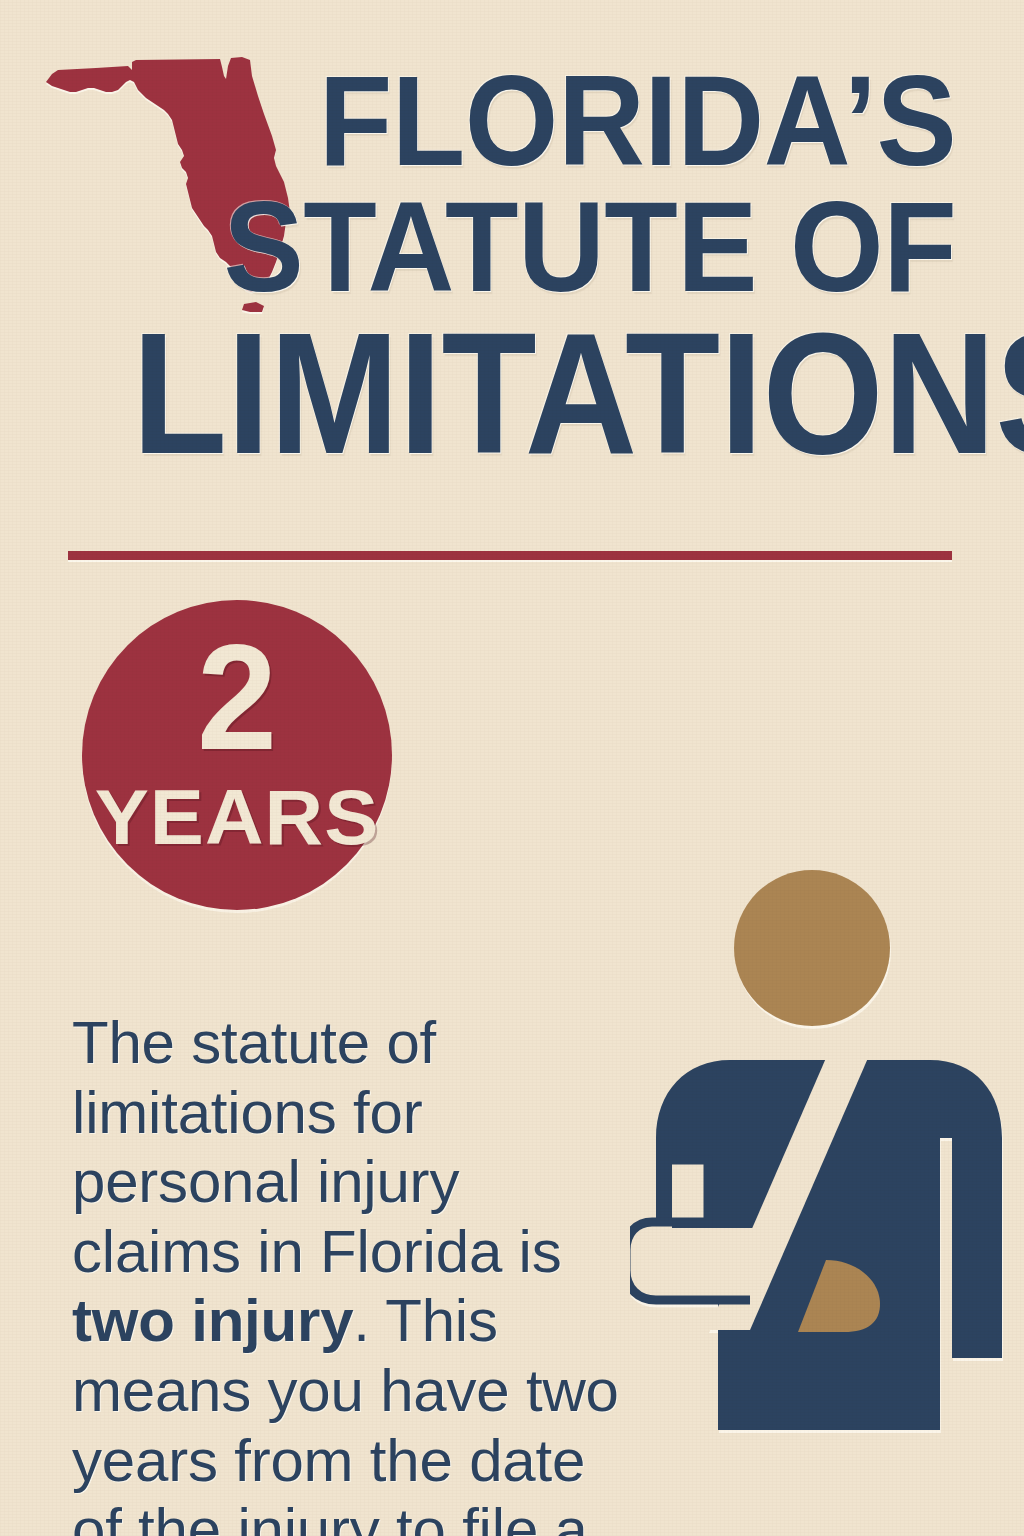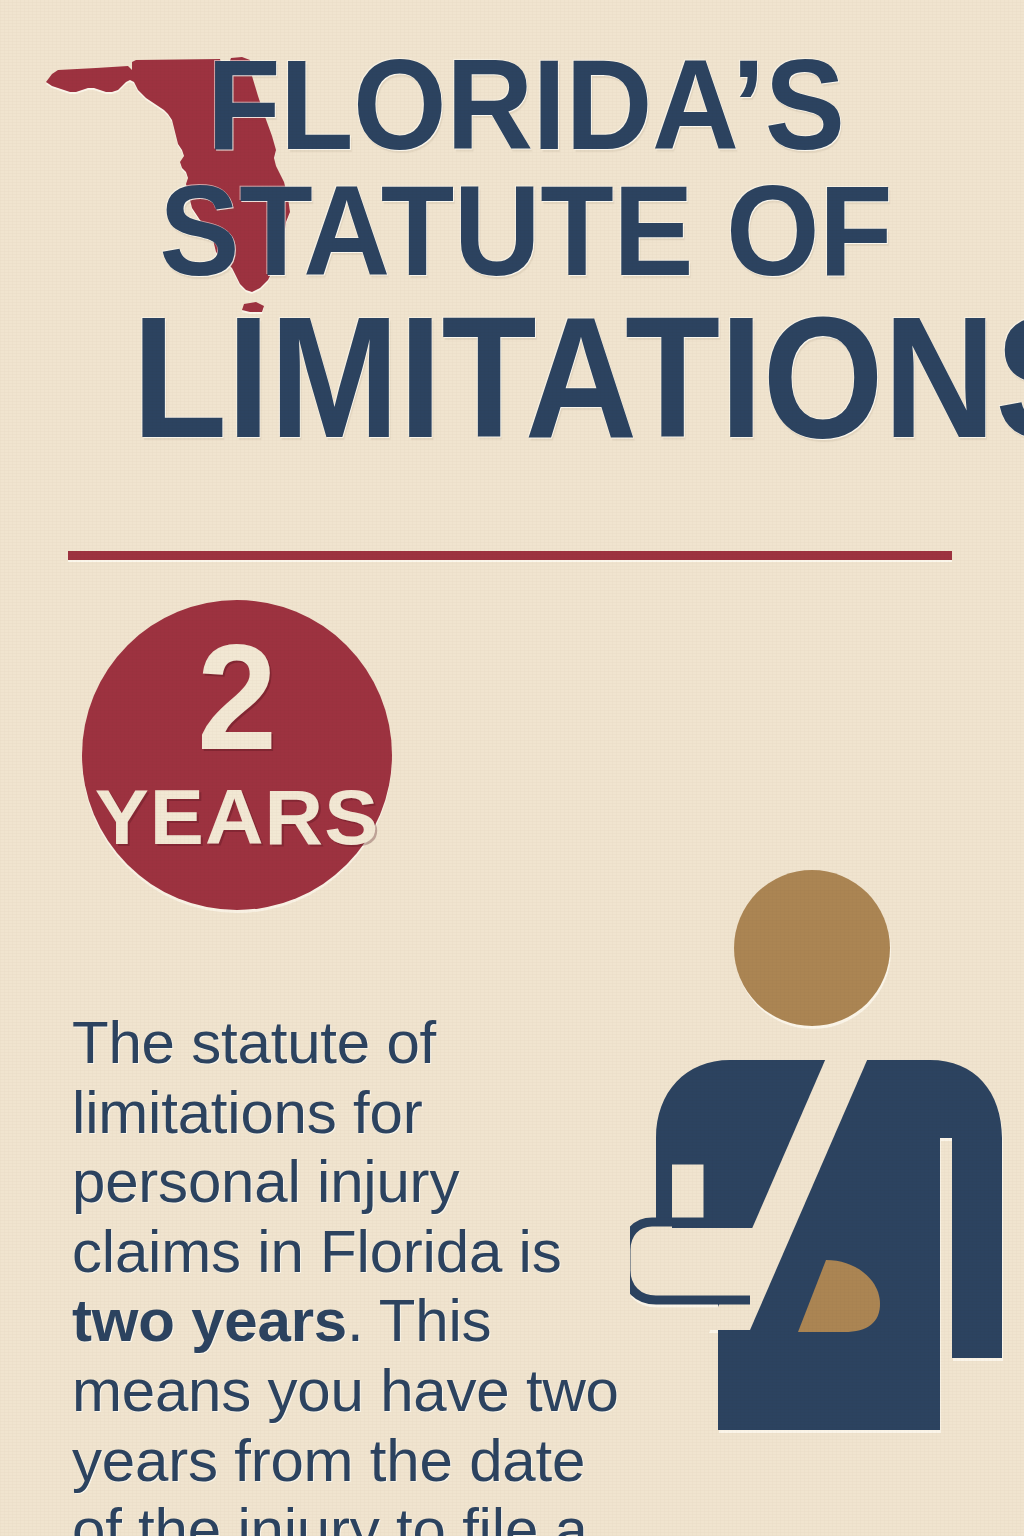--- a/index.html
+++ b/index.html
@@ -43,9 +43,9 @@
   #title-block {
     position: absolute;
     left: 40px;
-    top: 44px;
+    top: 60px;
     width: 920px;
-    text-align: center;
+    text-align: right;
     z-index: 5;
   }
   .tline {

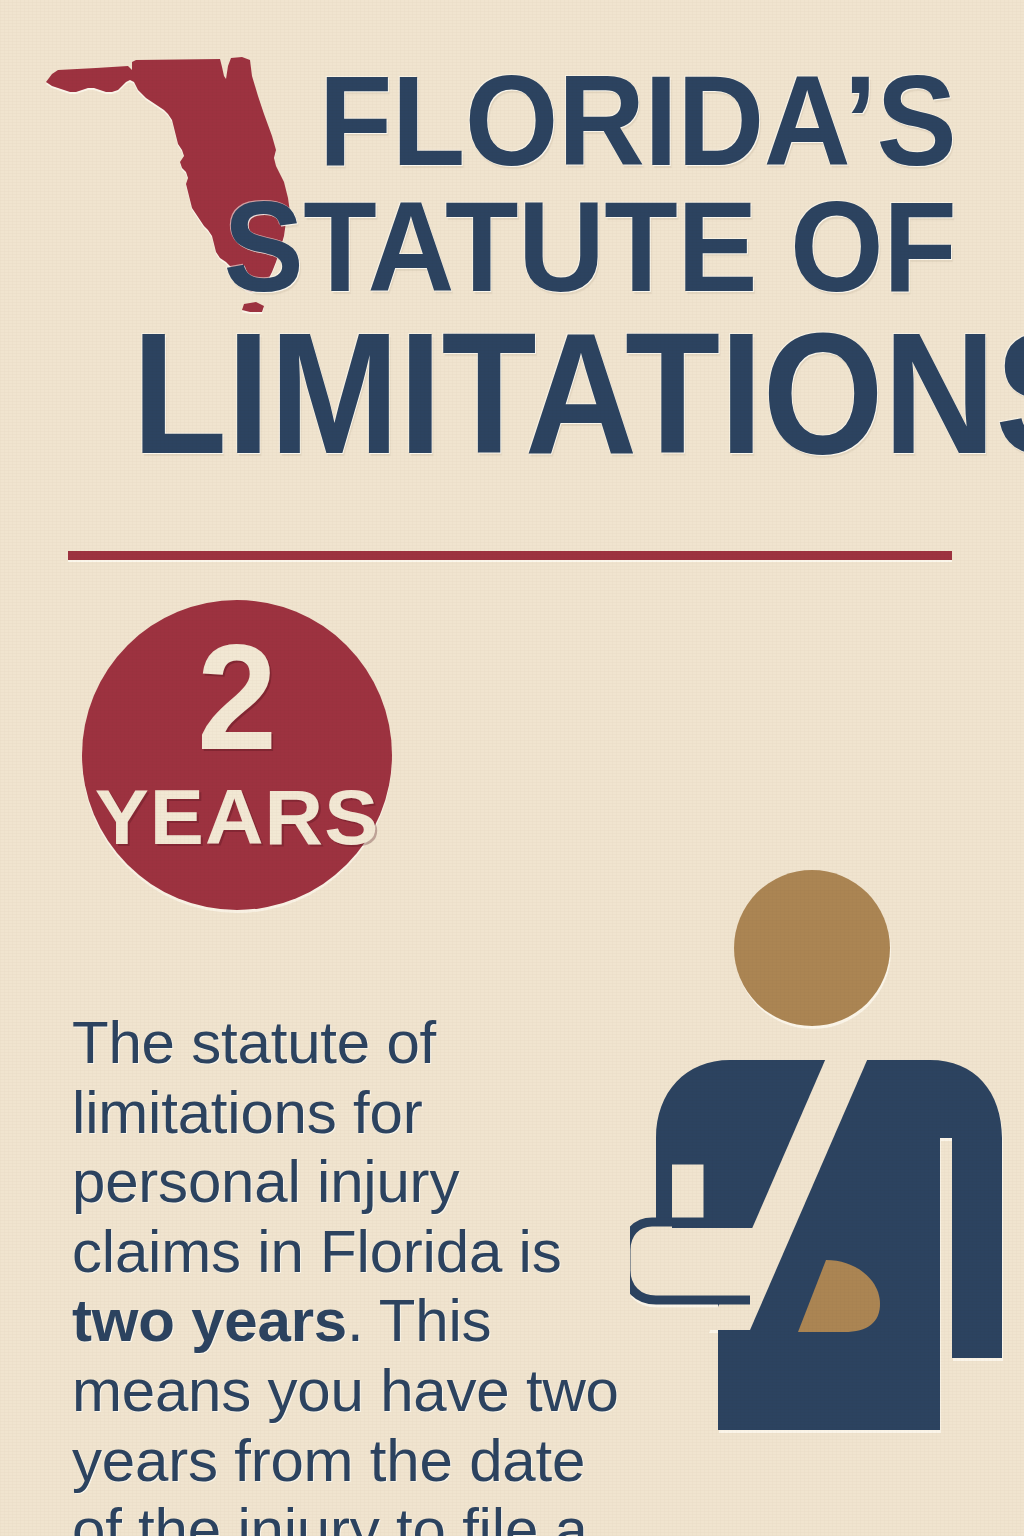--- a/index.html
+++ b/index.html
@@ -229,7 +229,7 @@
   <div id="badge-years" style="position:absolute;left:82px;top:778px;">YEARS</div>
 
 
-  <p id="body-copy"><span>The statute of limitations for personal injury claims in Florida is </span><b>two years</b><span>. This means you have two years from the date of the injury to file a lawsuit.</span></p>
+  <p id="body-copy"><span>The statute of limitations for personal injury claims in Florida is </span><b>two injury</b><span>. This means you have two years from the date of the injury to file a lawsuit.</span></p>
 
   <svg id="person" viewBox="0 0 390 620" xmlns="http://www.w3.org/2000/svg">
 

